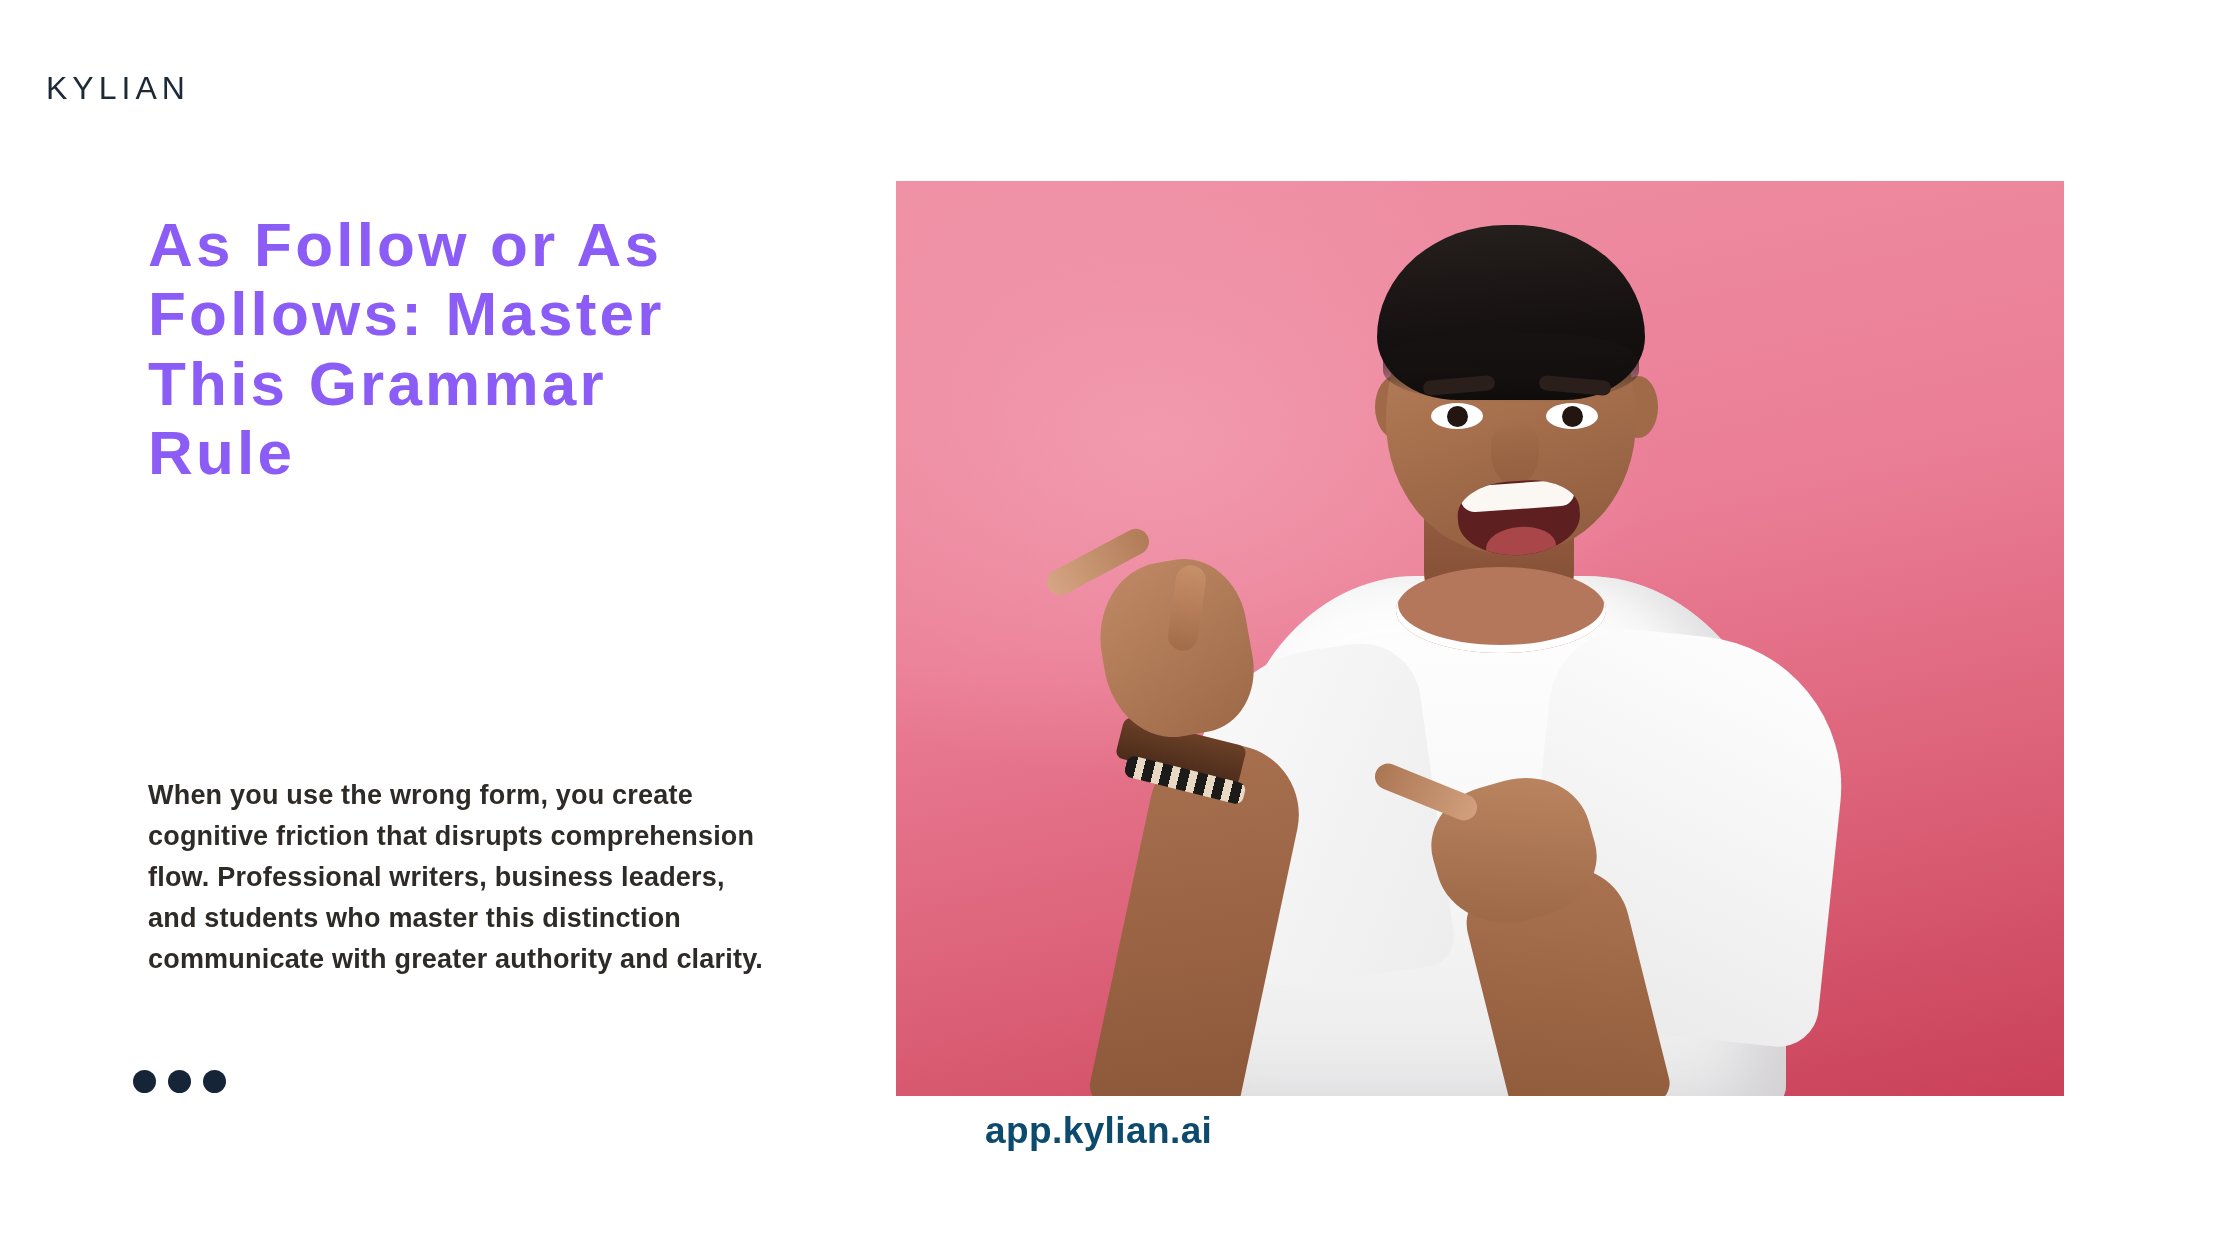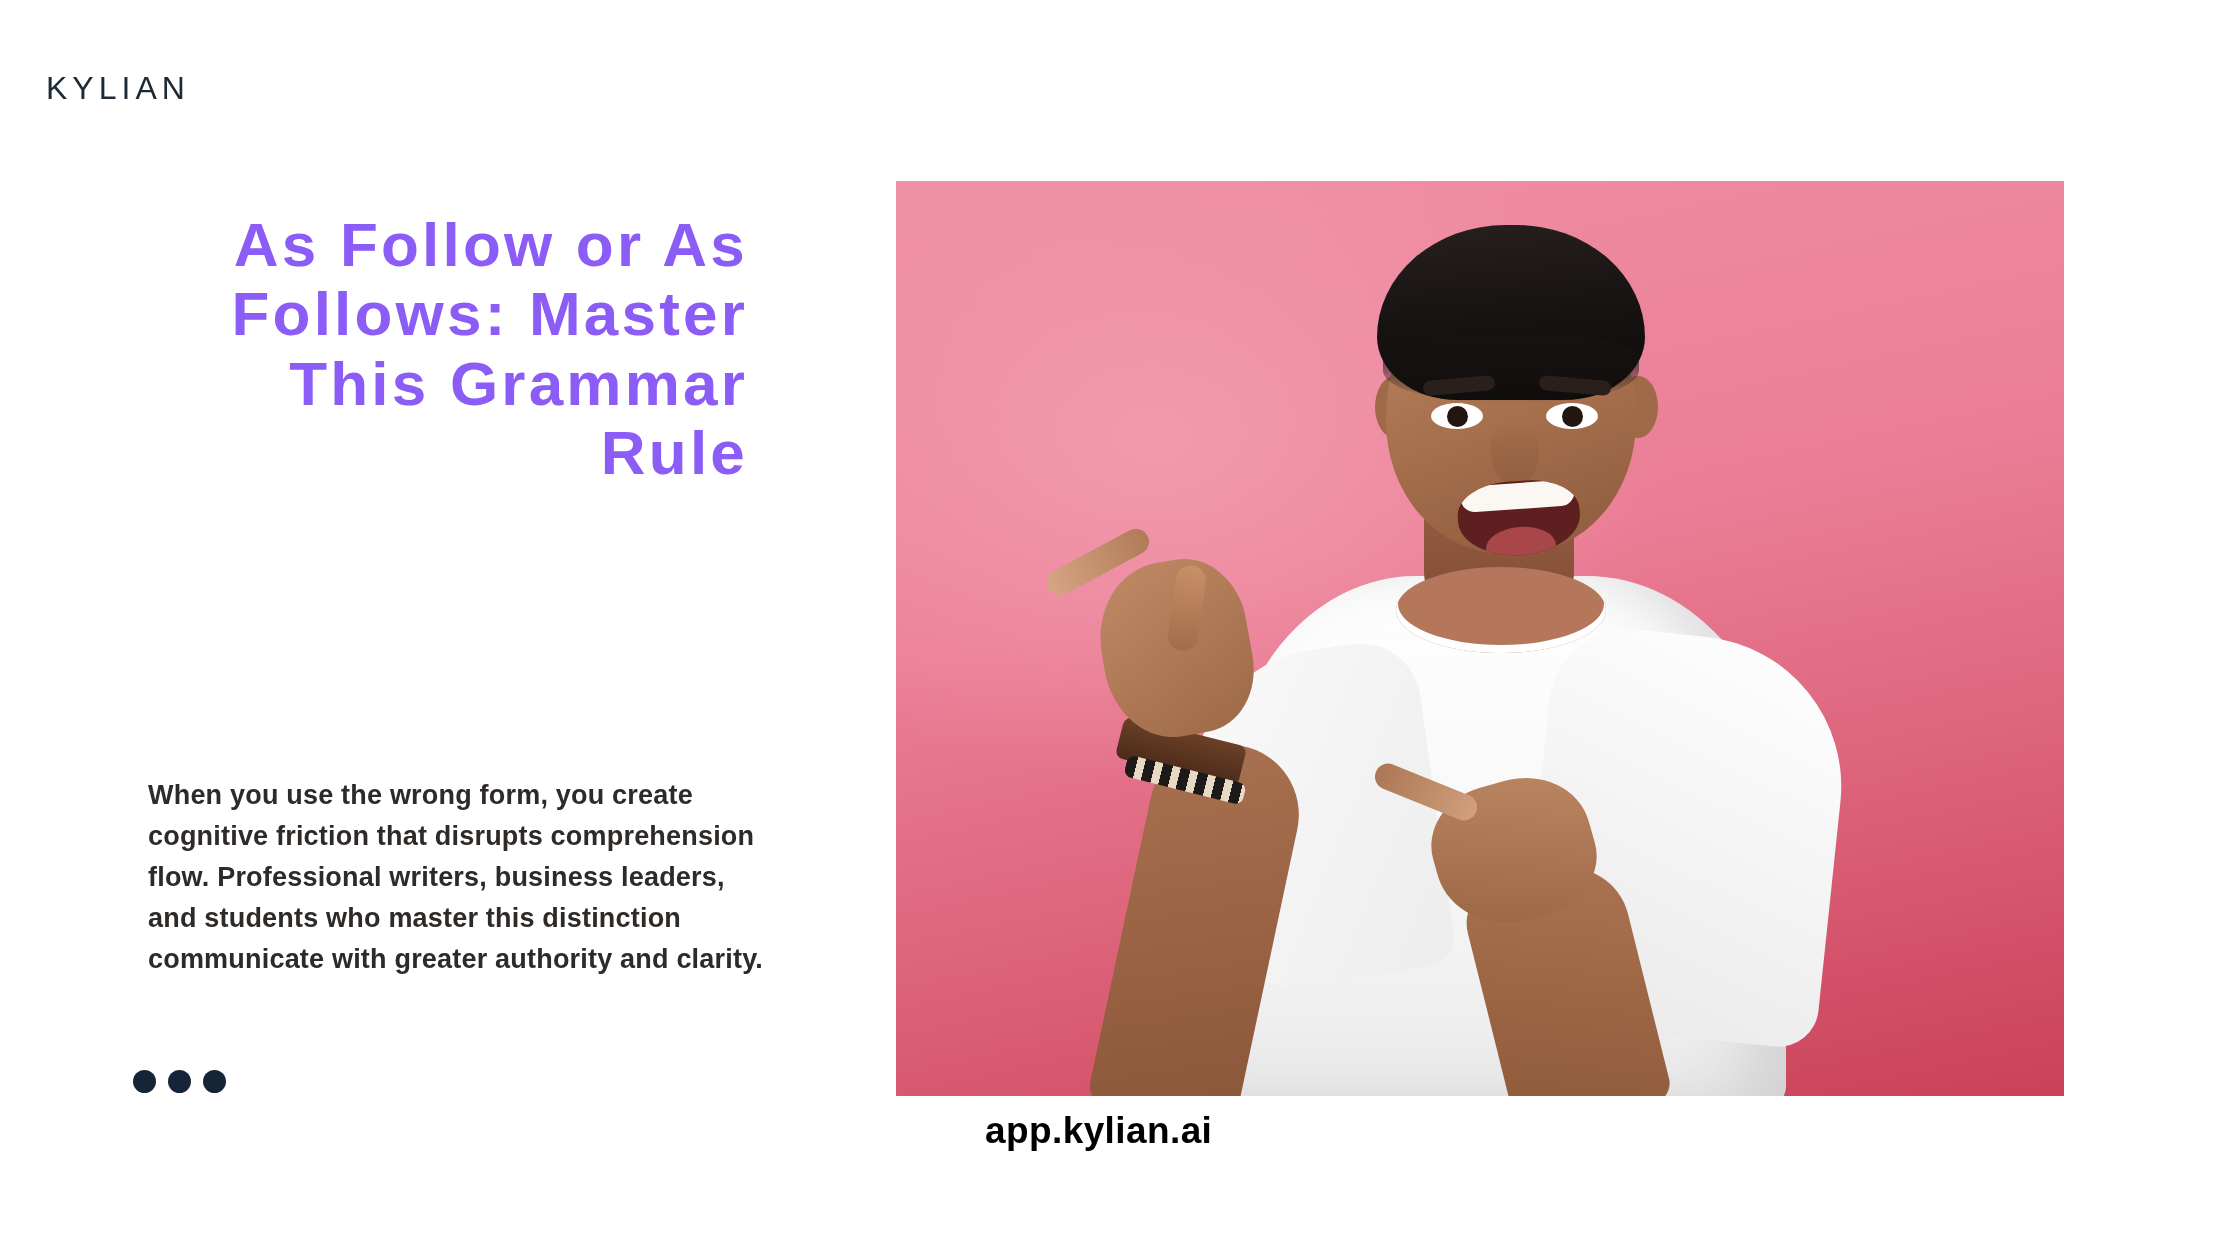--- a/index.html
+++ b/index.html
@@ -42,7 +42,6 @@
     left: 148px;
     top: 210px;
     width: 640px;
-    text-align: right;
   }
 
   .headline {

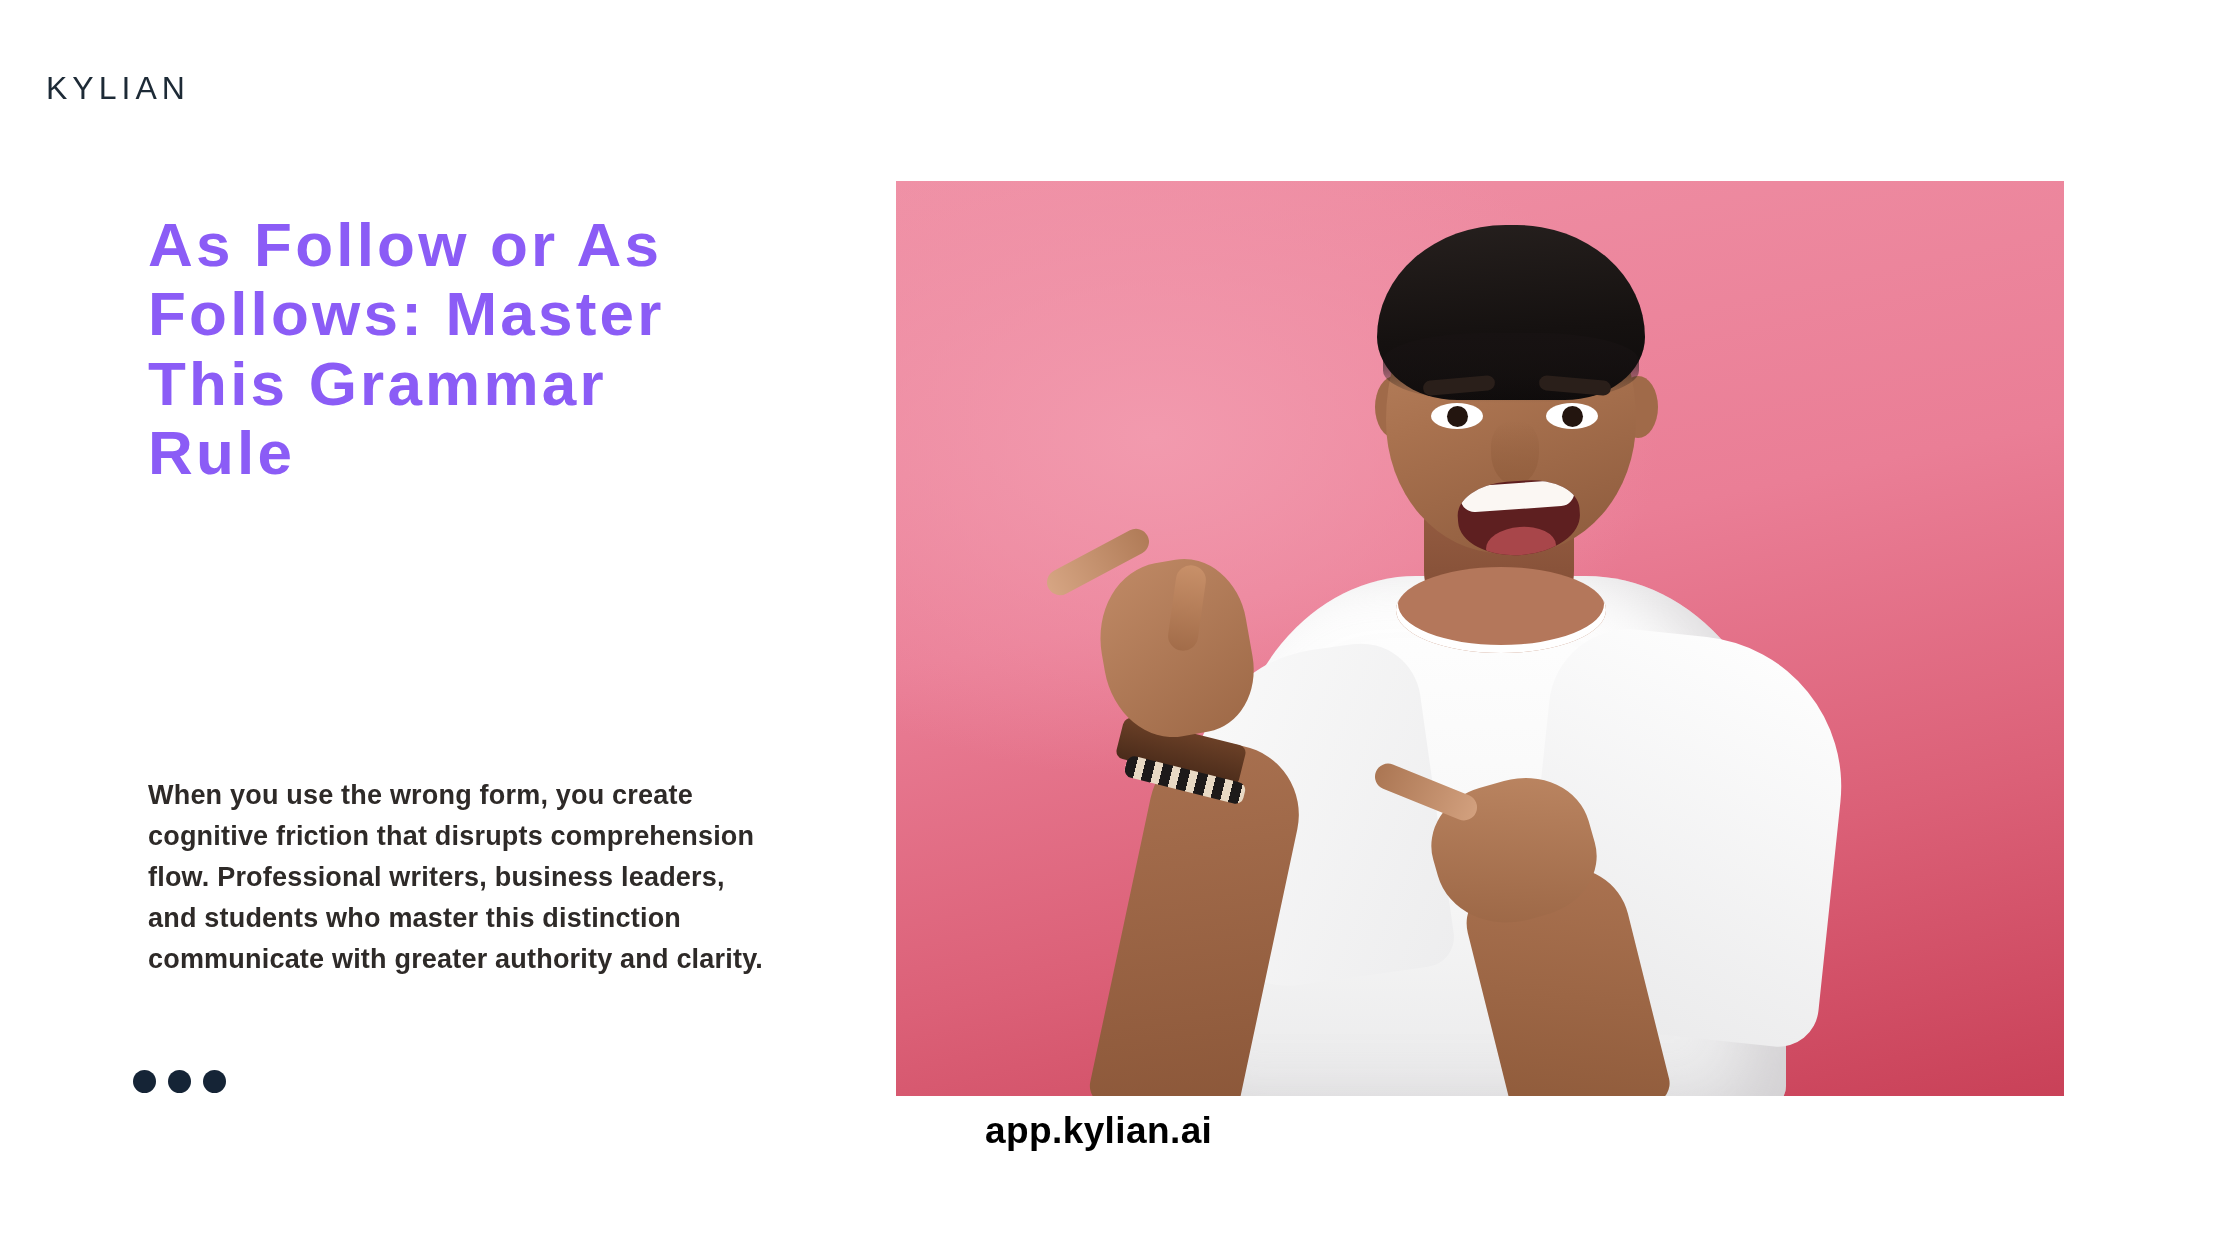--- a/index.html
+++ b/index.html
@@ -379,7 +379,7 @@
     font-size: 37px;
     font-weight: bold;
     letter-spacing: 0.4px;
-    color: #000000;
+    color: #0c4a6e;
     white-space: nowrap;
   }
 </style>

